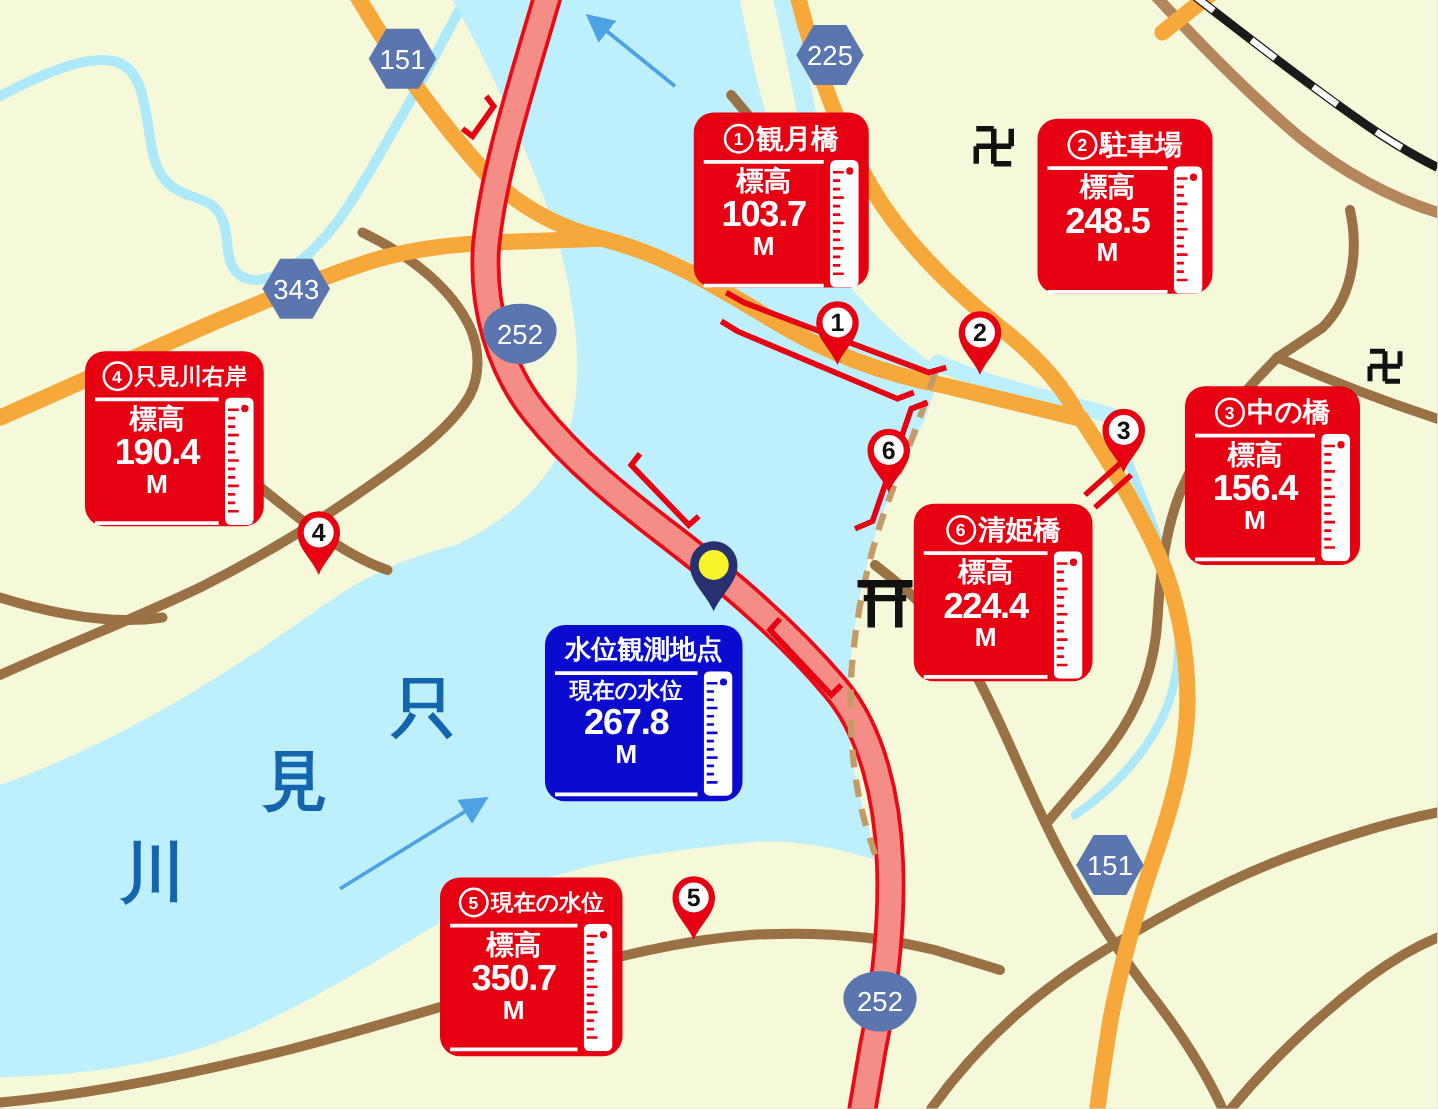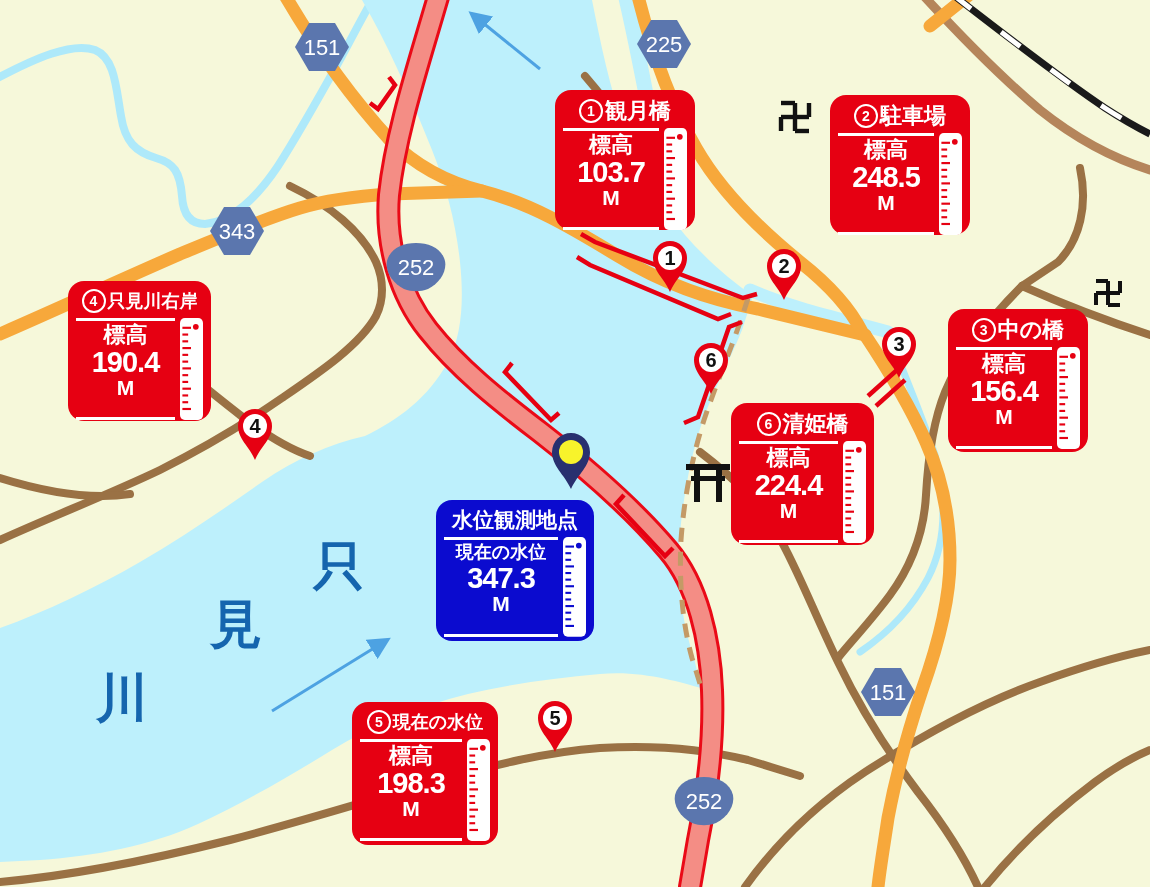--- a/index.html
+++ b/index.html
@@ -405,7 +405,7 @@
   <div class="ibody">
     <div class="icol">
       <div class="ilabel">現在の水位</div>
-      <div class="ival">347.3</div>
+      <div class="ival">267.8</div>
       <div class="iunit">M</div>
     </div>
     <svg class="ruler" viewBox="0 0 24 104" preserveAspectRatio="none">

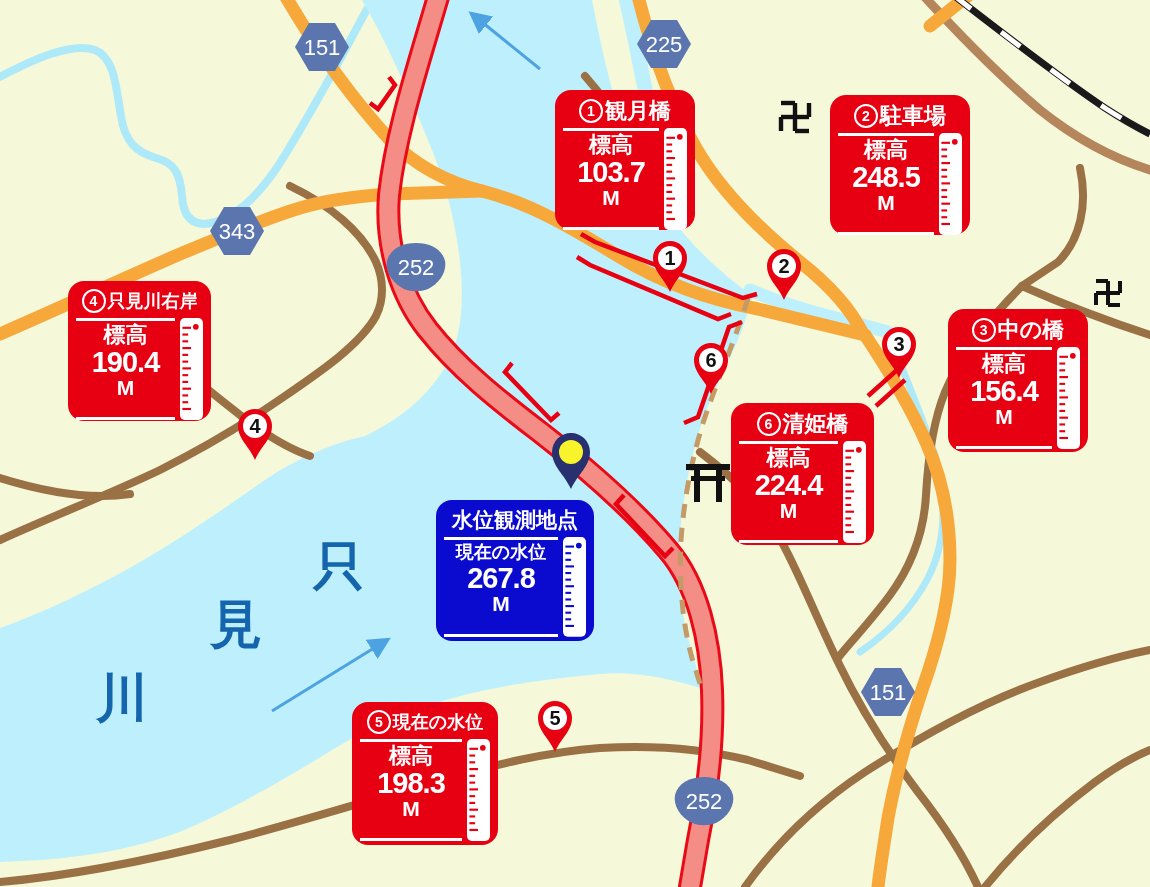--- a/index.html
+++ b/index.html
@@ -346,7 +346,7 @@
   <div class="ibody">
     <div class="icol">
       <div class="ilabel">標高</div>
-      <div class="ival">198.3</div>
+      <div class="ival">350.7</div>
       <div class="iunit">M</div>
     </div>
     <svg class="ruler" viewBox="0 0 24 104" preserveAspectRatio="none">

